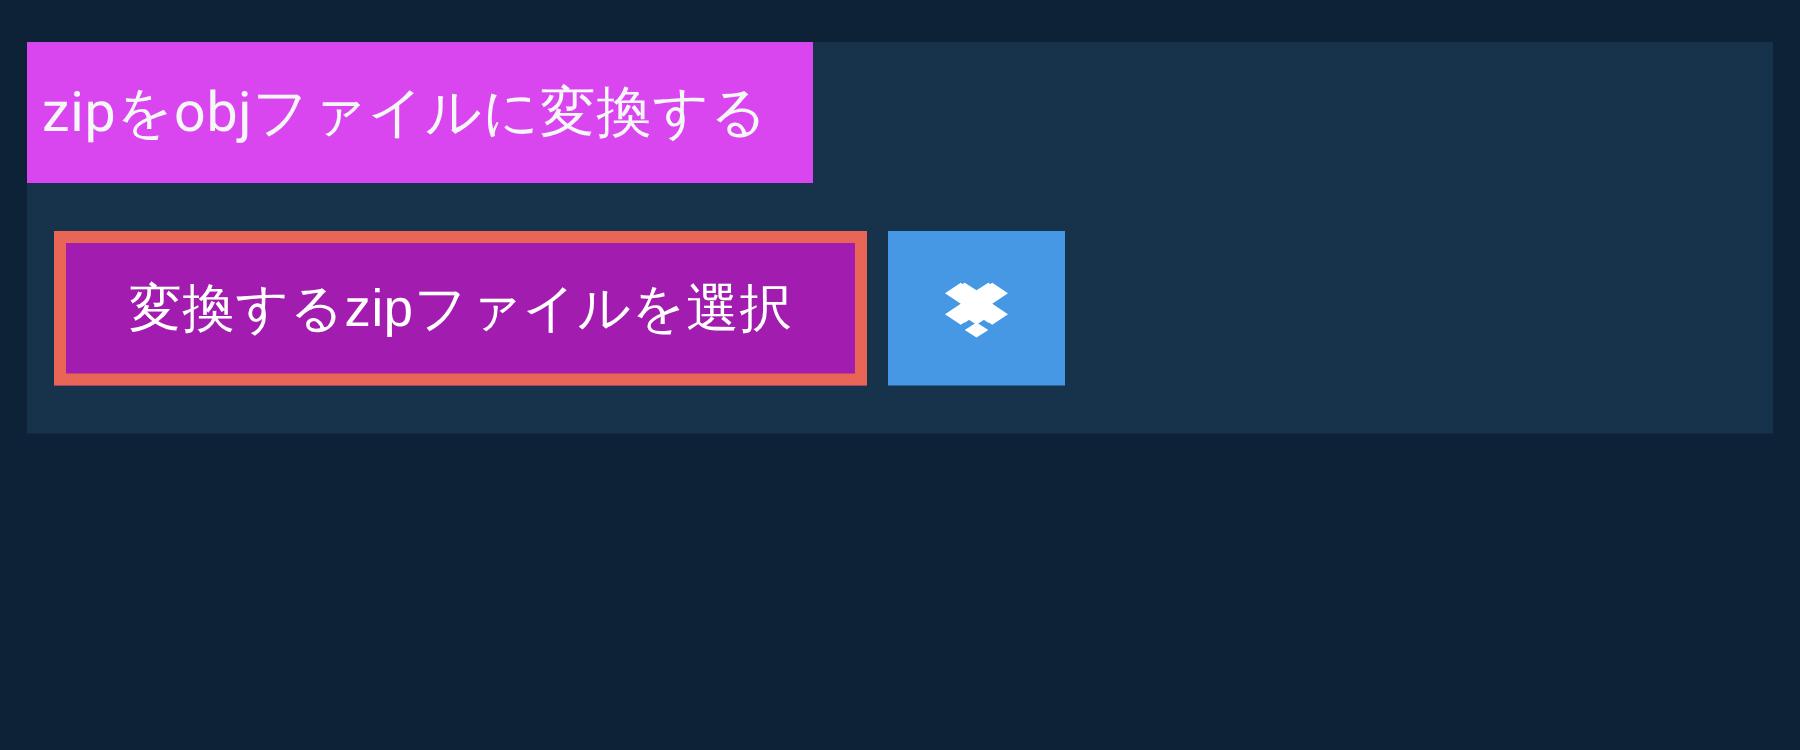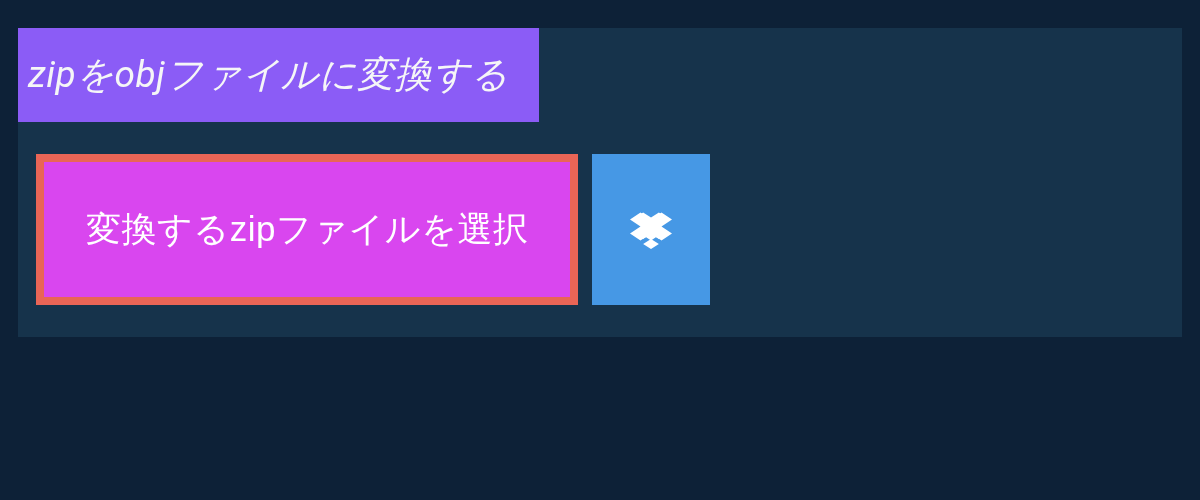--- a/index.html
+++ b/index.html
@@ -21,9 +21,8 @@
     }
     .title-row {
       display: inline-block;
-      background-color: #8b5cf6;
+      background-color: #d946ef;
       padding: 22px 30px 22px 10px;
-      font-style: italic;
     }
     .title-text {
       color: #f5f6f7;

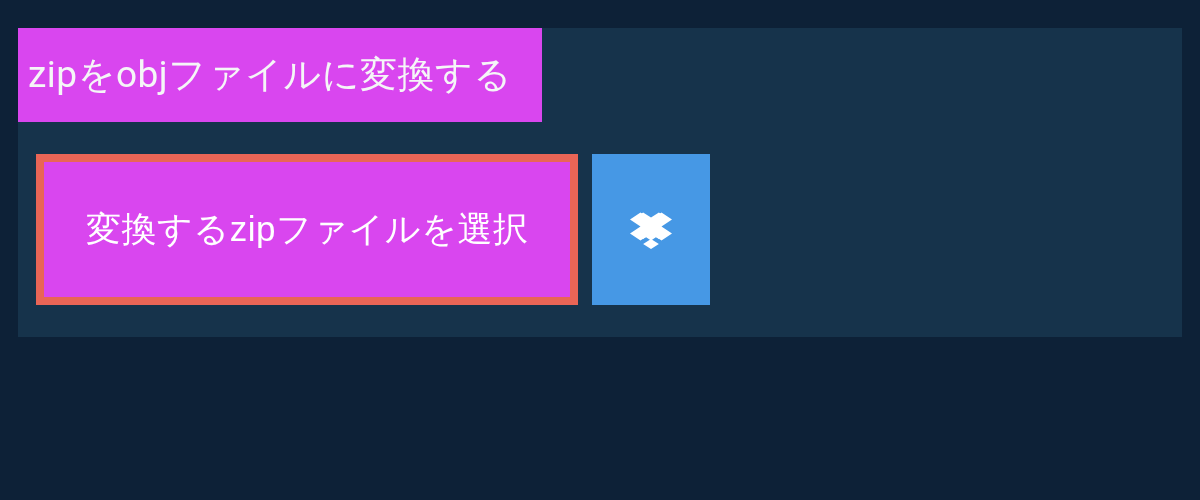--- a/index.html
+++ b/index.html
@@ -36,12 +36,12 @@
       gap: 14px;
     }
     .select-button {
-      background-color: #d946ef;
+      background-color: #a21caf;
       border: 8px solid #e96556;
       color: #ffffff;
       font-size: 35px;
       font-weight: 400;
-      padding: 44px 42px;
+      padding: 20px 42px;
       cursor: pointer;
       letter-spacing: 0.5px;
       text-align: center;

